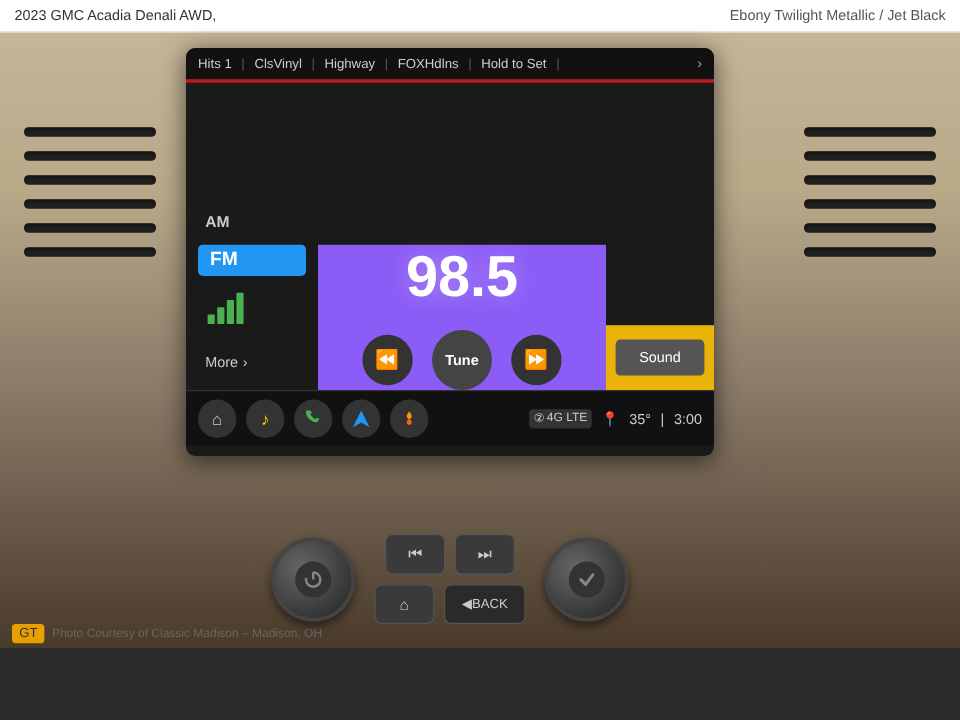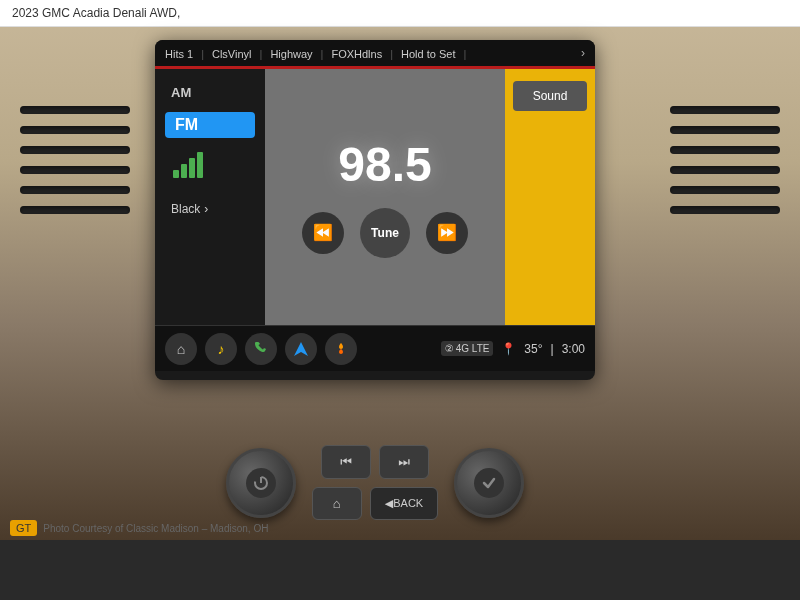--- a/index.html
+++ b/index.html
@@ -393,6 +393,7 @@
 
   <div class="title-bar">
     <span class="title-left">2023 GMC Acadia Denali AWD,</span>
+    <span class="title-right">Ebony Twilight Metallic / Jet Black</span>
   </div>
 
   <div class="vent-left">

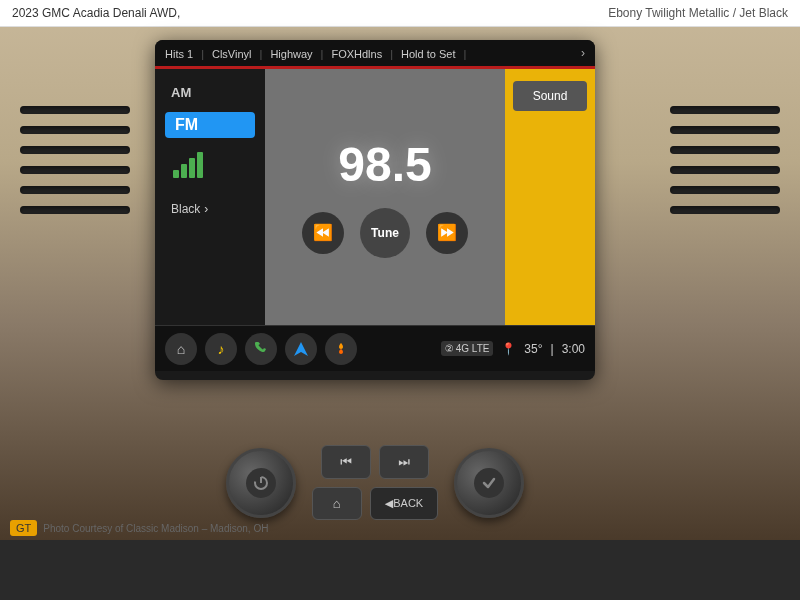--- a/index.html
+++ b/index.html
@@ -89,6 +89,7 @@
     .screen-content {
       display: flex;
       height: calc(100% - 38px - 46px);
+      align-items: flex-end;
     }
 
     

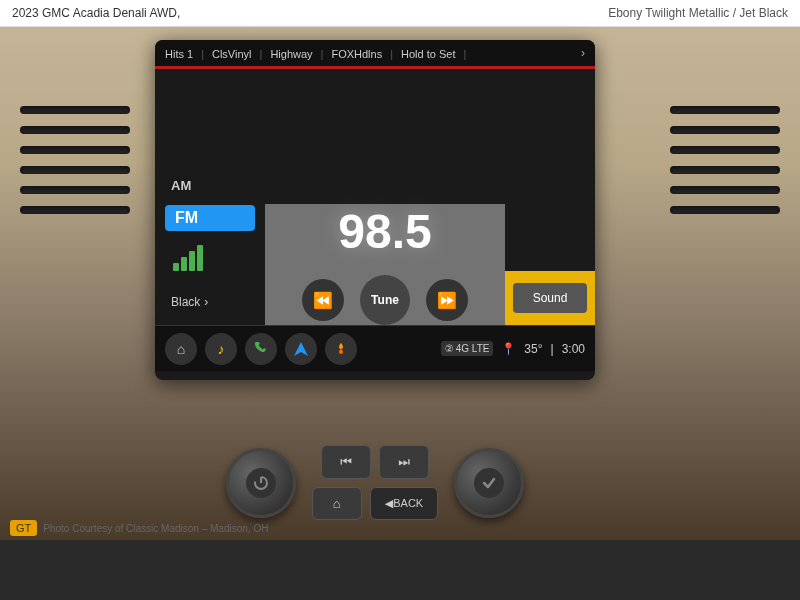--- a/index.html
+++ b/index.html
@@ -151,7 +151,7 @@
       flex-direction: column;
       align-items: center;
       justify-content: center;
-      background: #737373;
+      background: #8b5cf6;
       position: relative;
     }
 

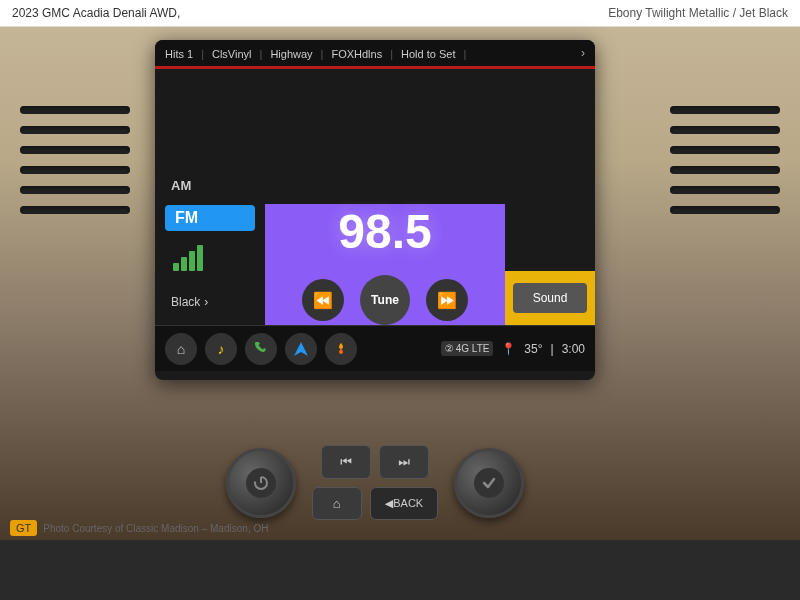--- a/index.html
+++ b/index.html
@@ -446,7 +446,7 @@
           </svg>
         </div>
         <button class="more-button">
-          <span>Black</span>
+          <span>More</span>
           <span>›</span>
         </button>
       </div>

